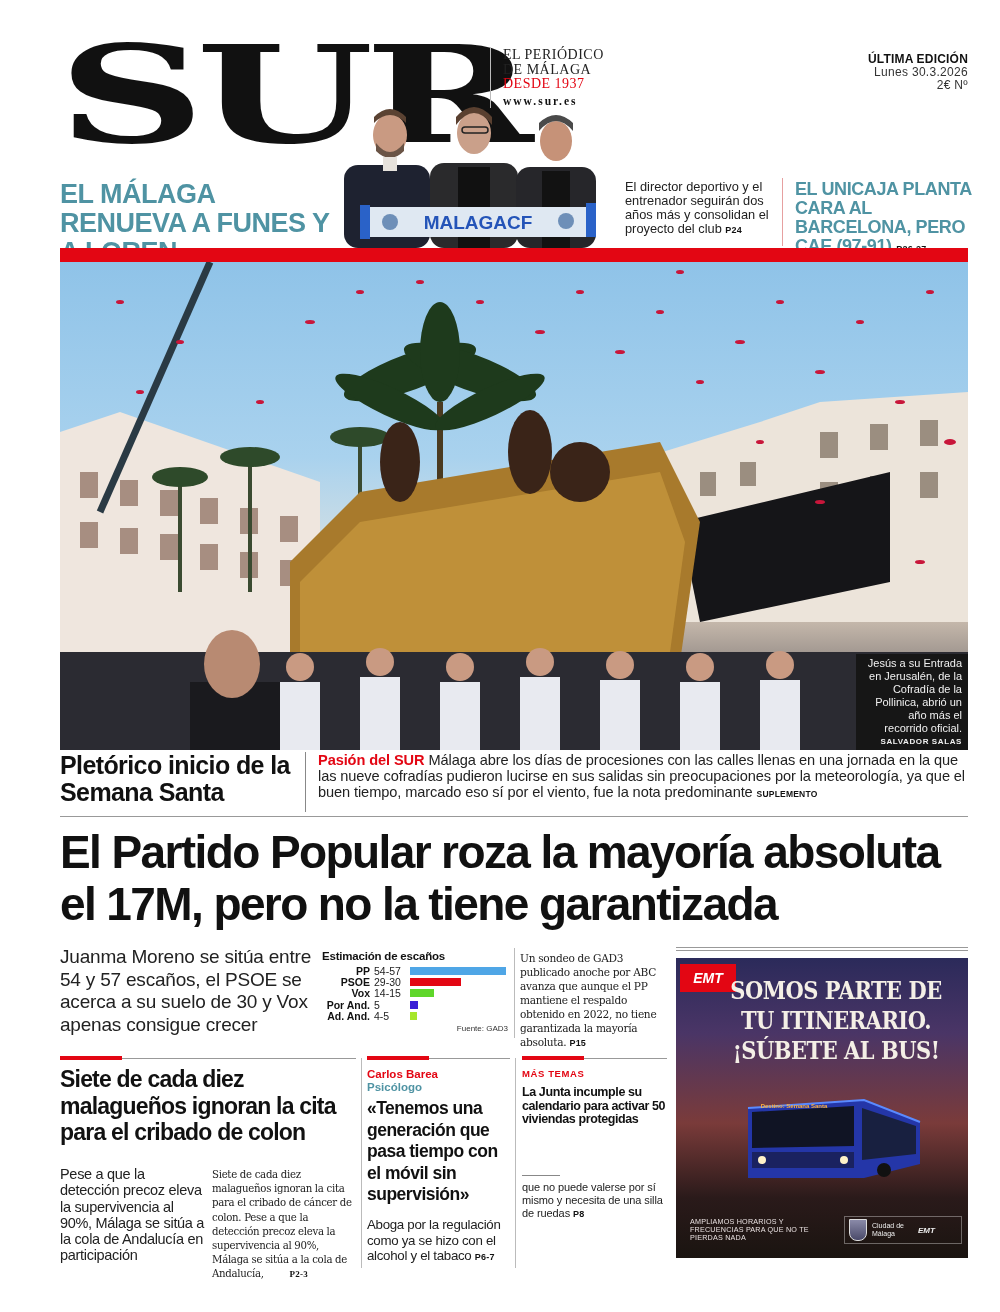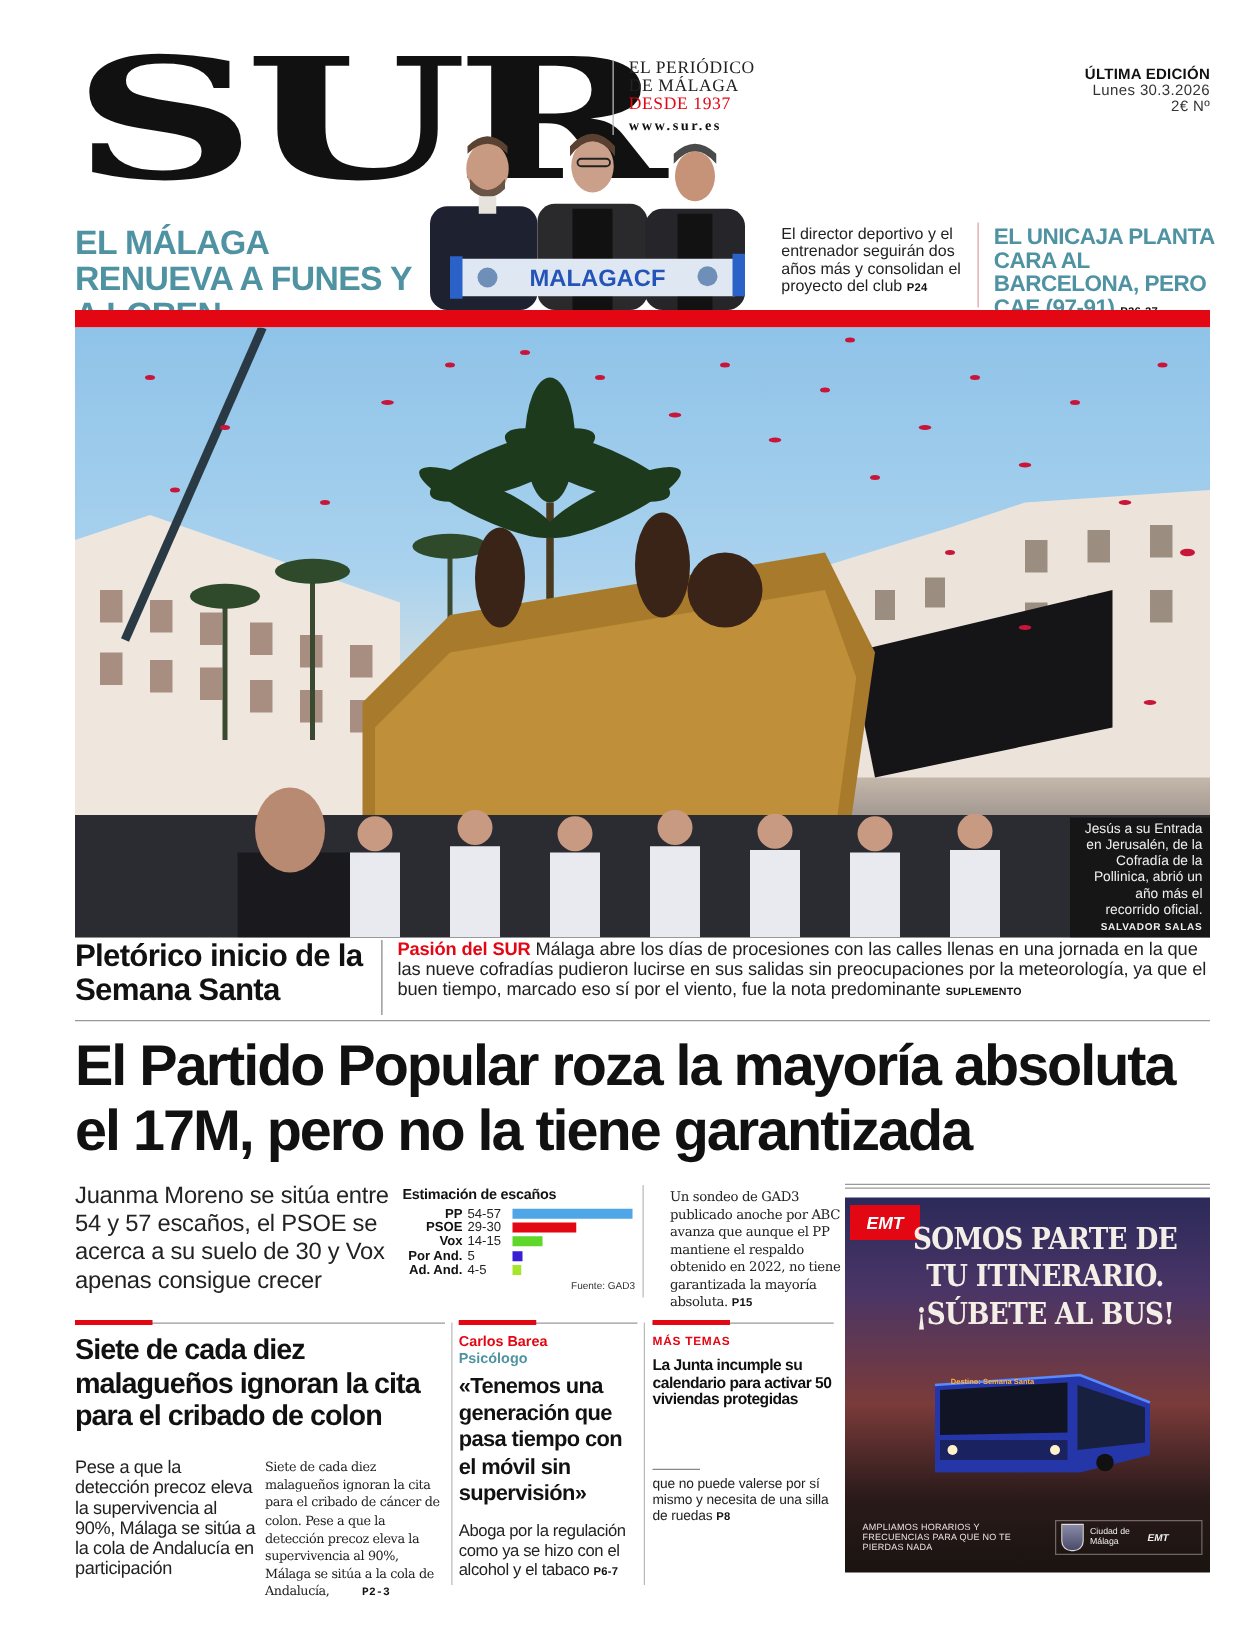--- a/index.html
+++ b/index.html
@@ -65,7 +65,7 @@
   .chart-source { position: absolute; right: 4px; bottom: 3px; font-size: 8px; color: #333; }
 
   .lead-body { left: 520px; top: 951px; width: 145px; font-family: "DejaVu Serif", "Liberation Serif", serif;
-    font-size: 10.6px; line-height: 14px; color: #222; letter-spacing: -0.3px; margin-left: 16px; }
+    font-size: 10.6px; line-height: 14px; color: #222; letter-spacing: -0.3px; }
   .lead-body .pageref { font-family: "Liberation Sans", sans-serif; }
 
   

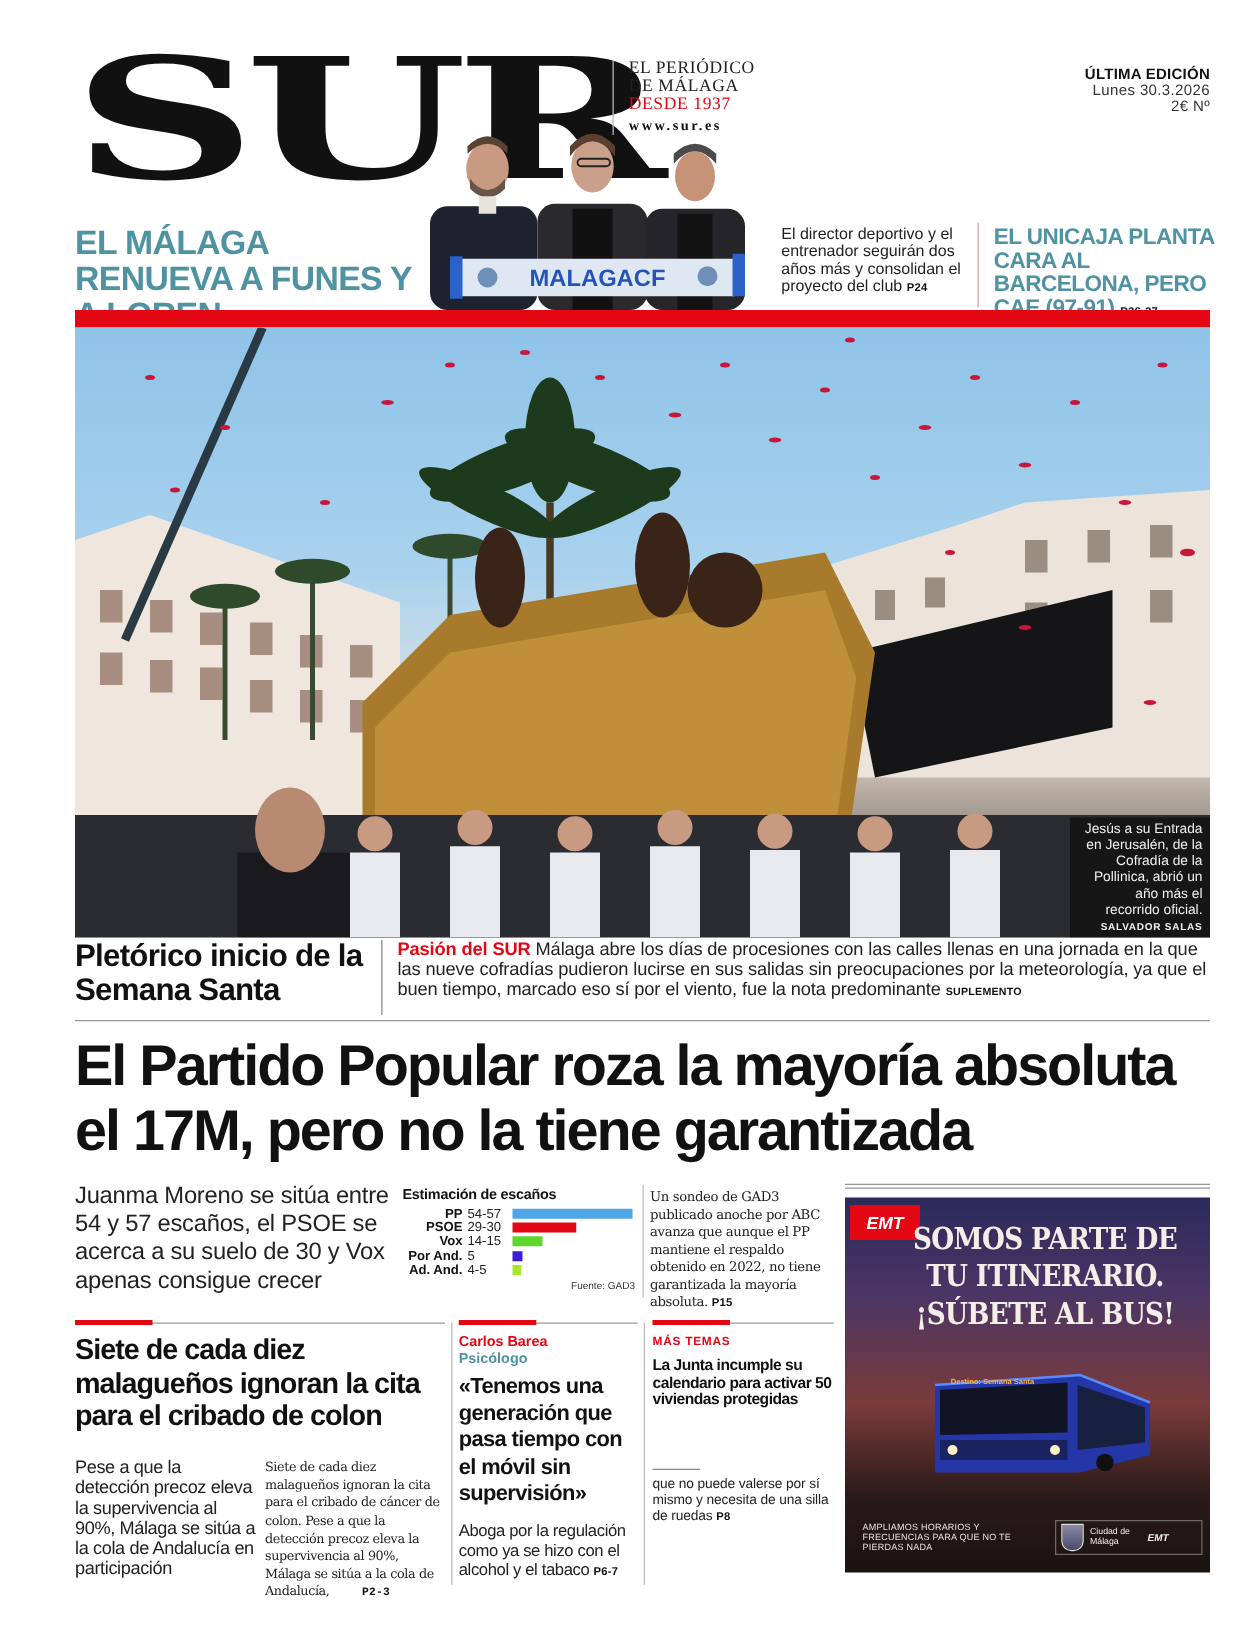--- a/index.html
+++ b/index.html
@@ -76,7 +76,7 @@
   .colon-sub { left: 60px; top: 1166px; width: 145px; font-size: 14.5px; line-height: 16.3px; color: #222; letter-spacing: -0.3px; }
   .colon-body { left: 212px; top: 1168px; width: 145px; font-family: "DejaVu Serif", "Liberation Serif", serif;
     font-size: 10.2px; line-height: 14.2px; color: #222; letter-spacing: -0.3px; }
-  .colon-body .pageref { font-family: Liberation Mono, monospace; padding-left: 23px; }
+  .colon-body .pageref { font-family: Liberation Serif, serif; padding-left: 23px; }
 
   .vline { position: absolute; width: 1px; background: #bbb; }
 

